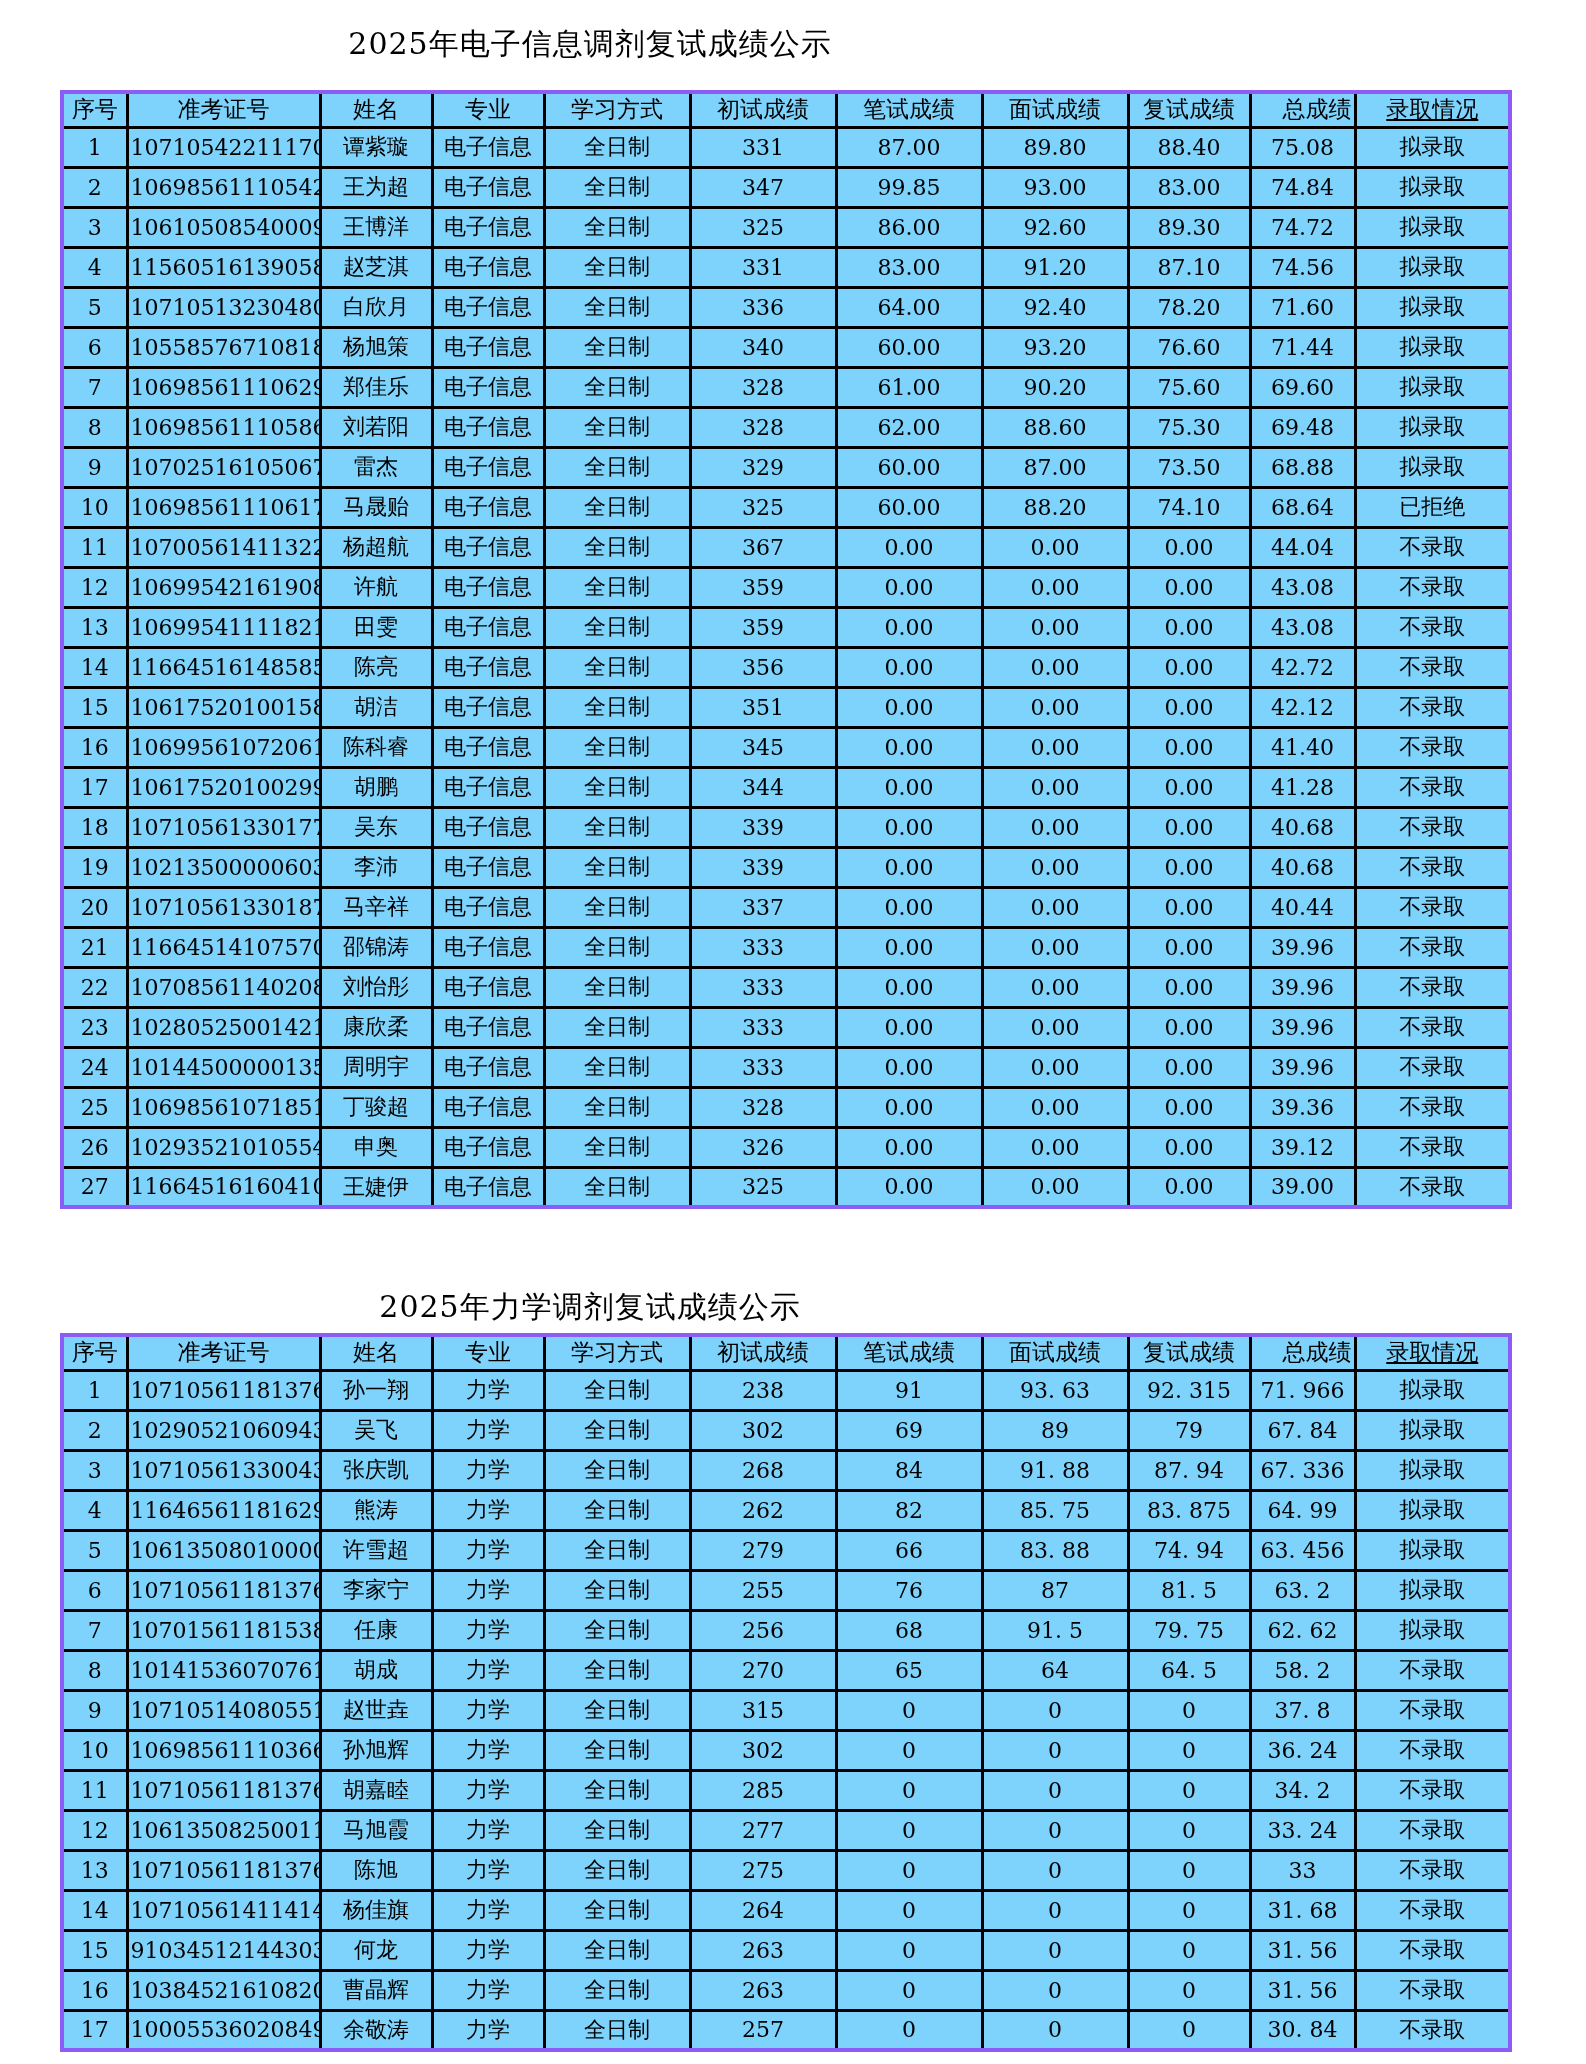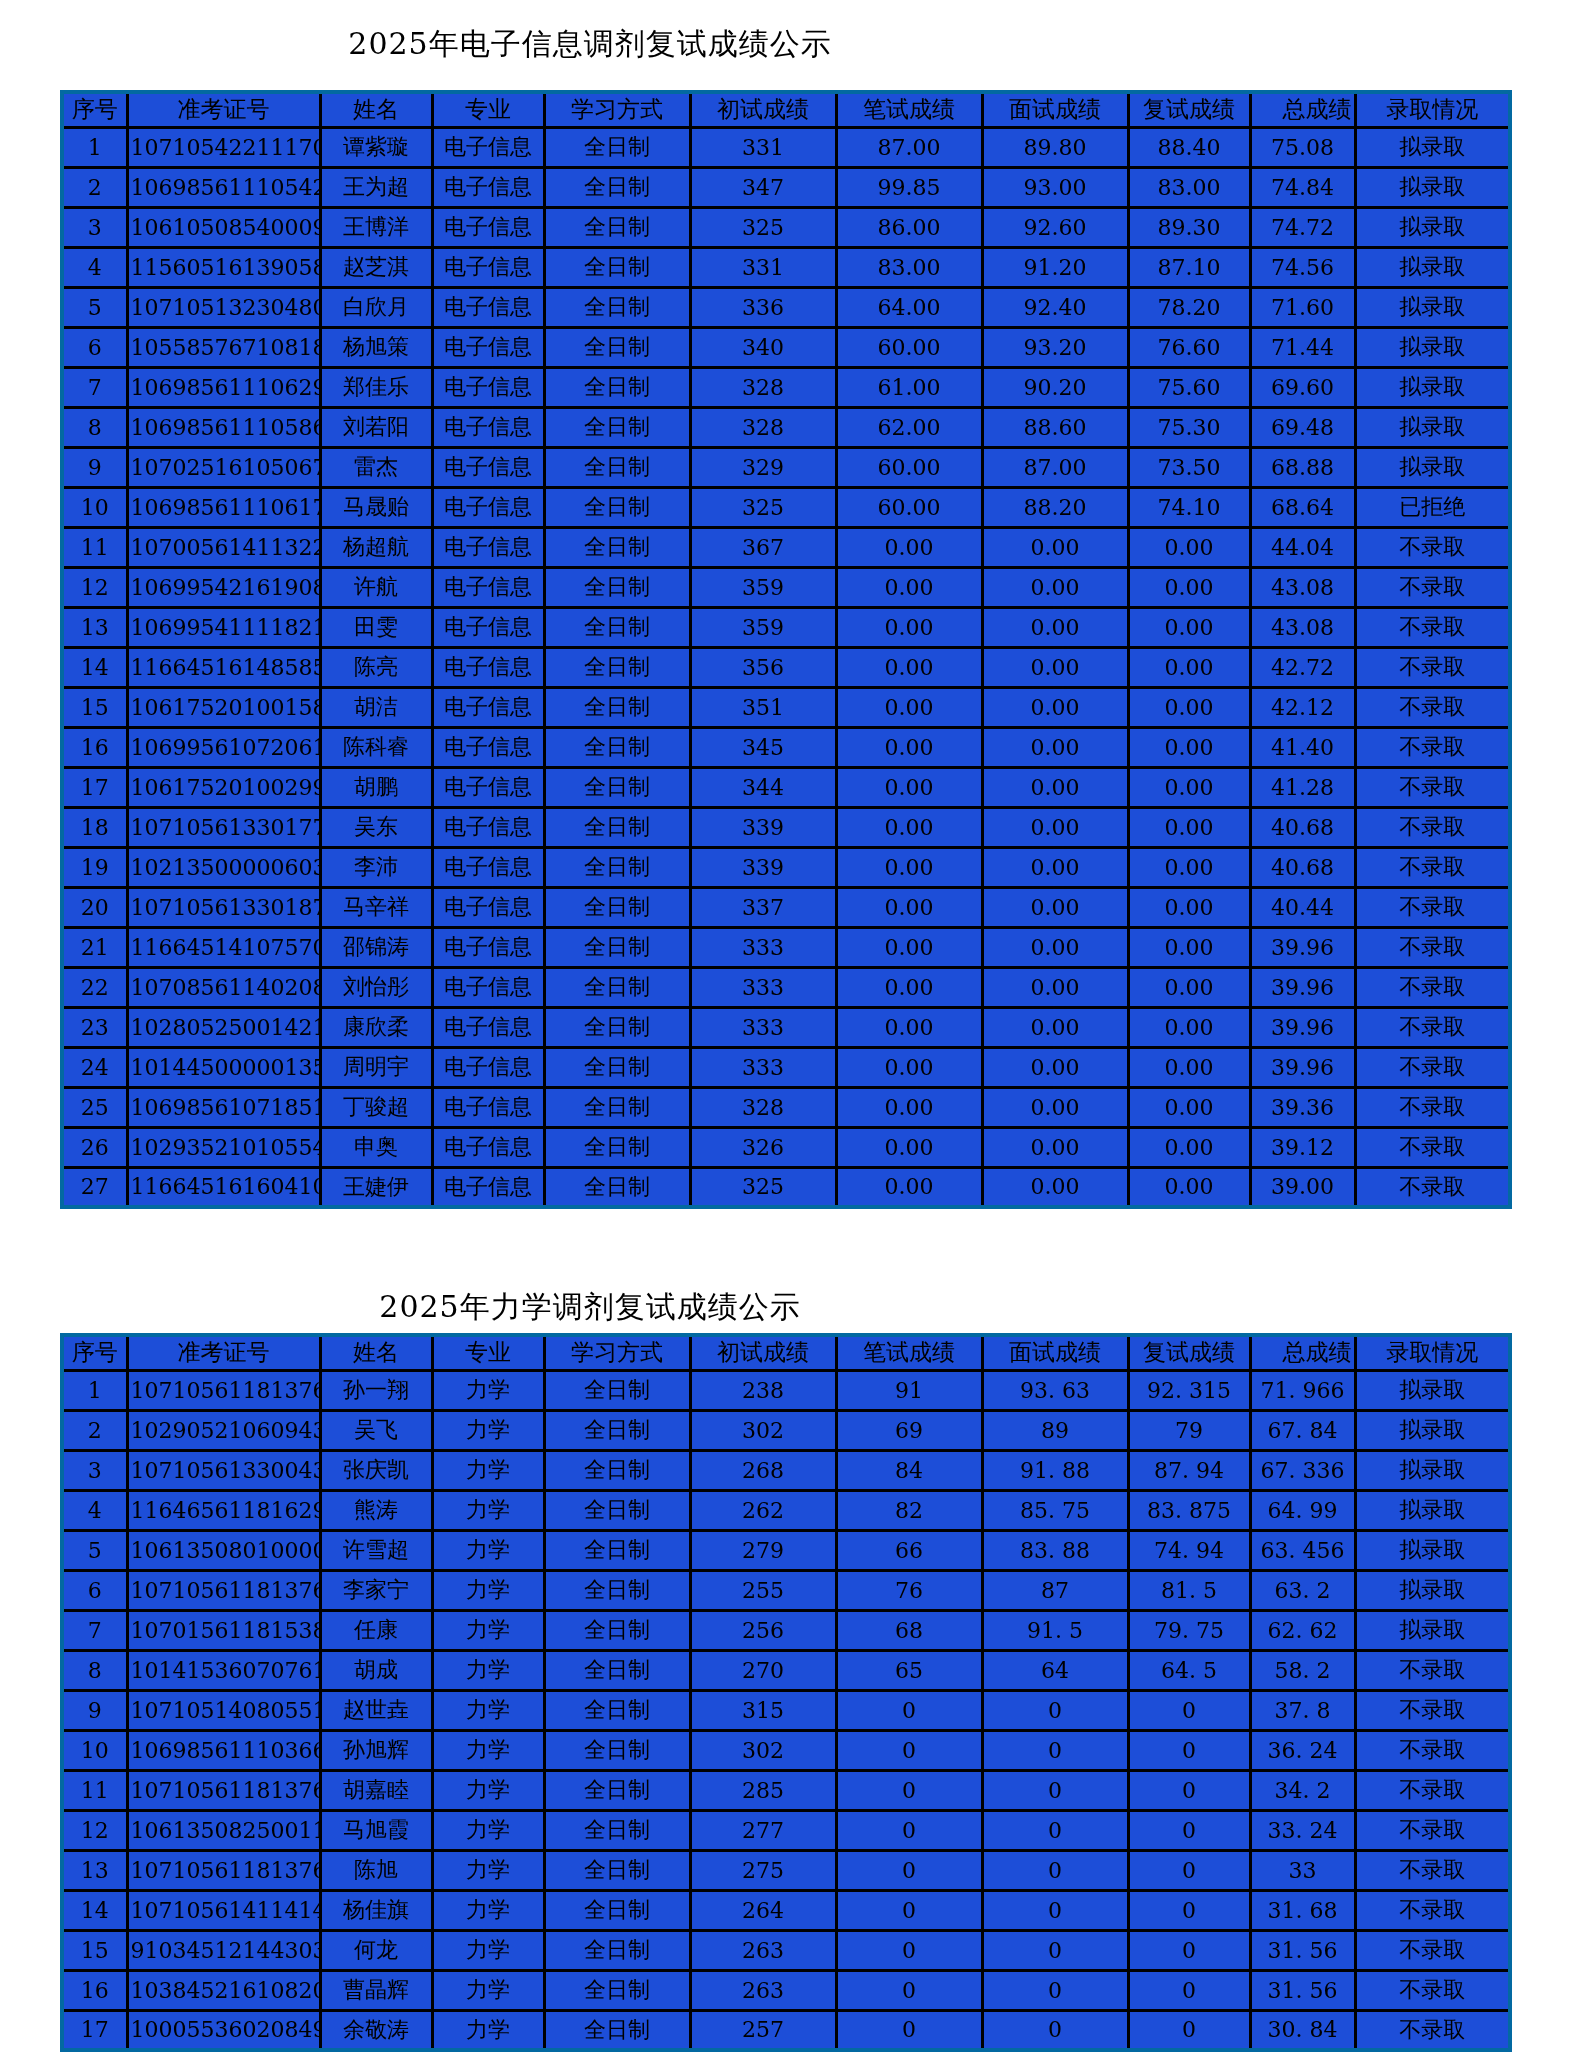--- a/index.html
+++ b/index.html
@@ -32,9 +32,9 @@
     border-collapse: collapse;
     table-layout: fixed;
     width: 1448px;
-    border: 4px solid #0369a1;
+    border: 4px solid #8b5cf6;
     margin-top: 28px;
-    background: #1d4ed8;
+    background: #7dd3fc;
   }
   table.score-table.second { margin-top: 8px; }
   .score-table th, .score-table td {

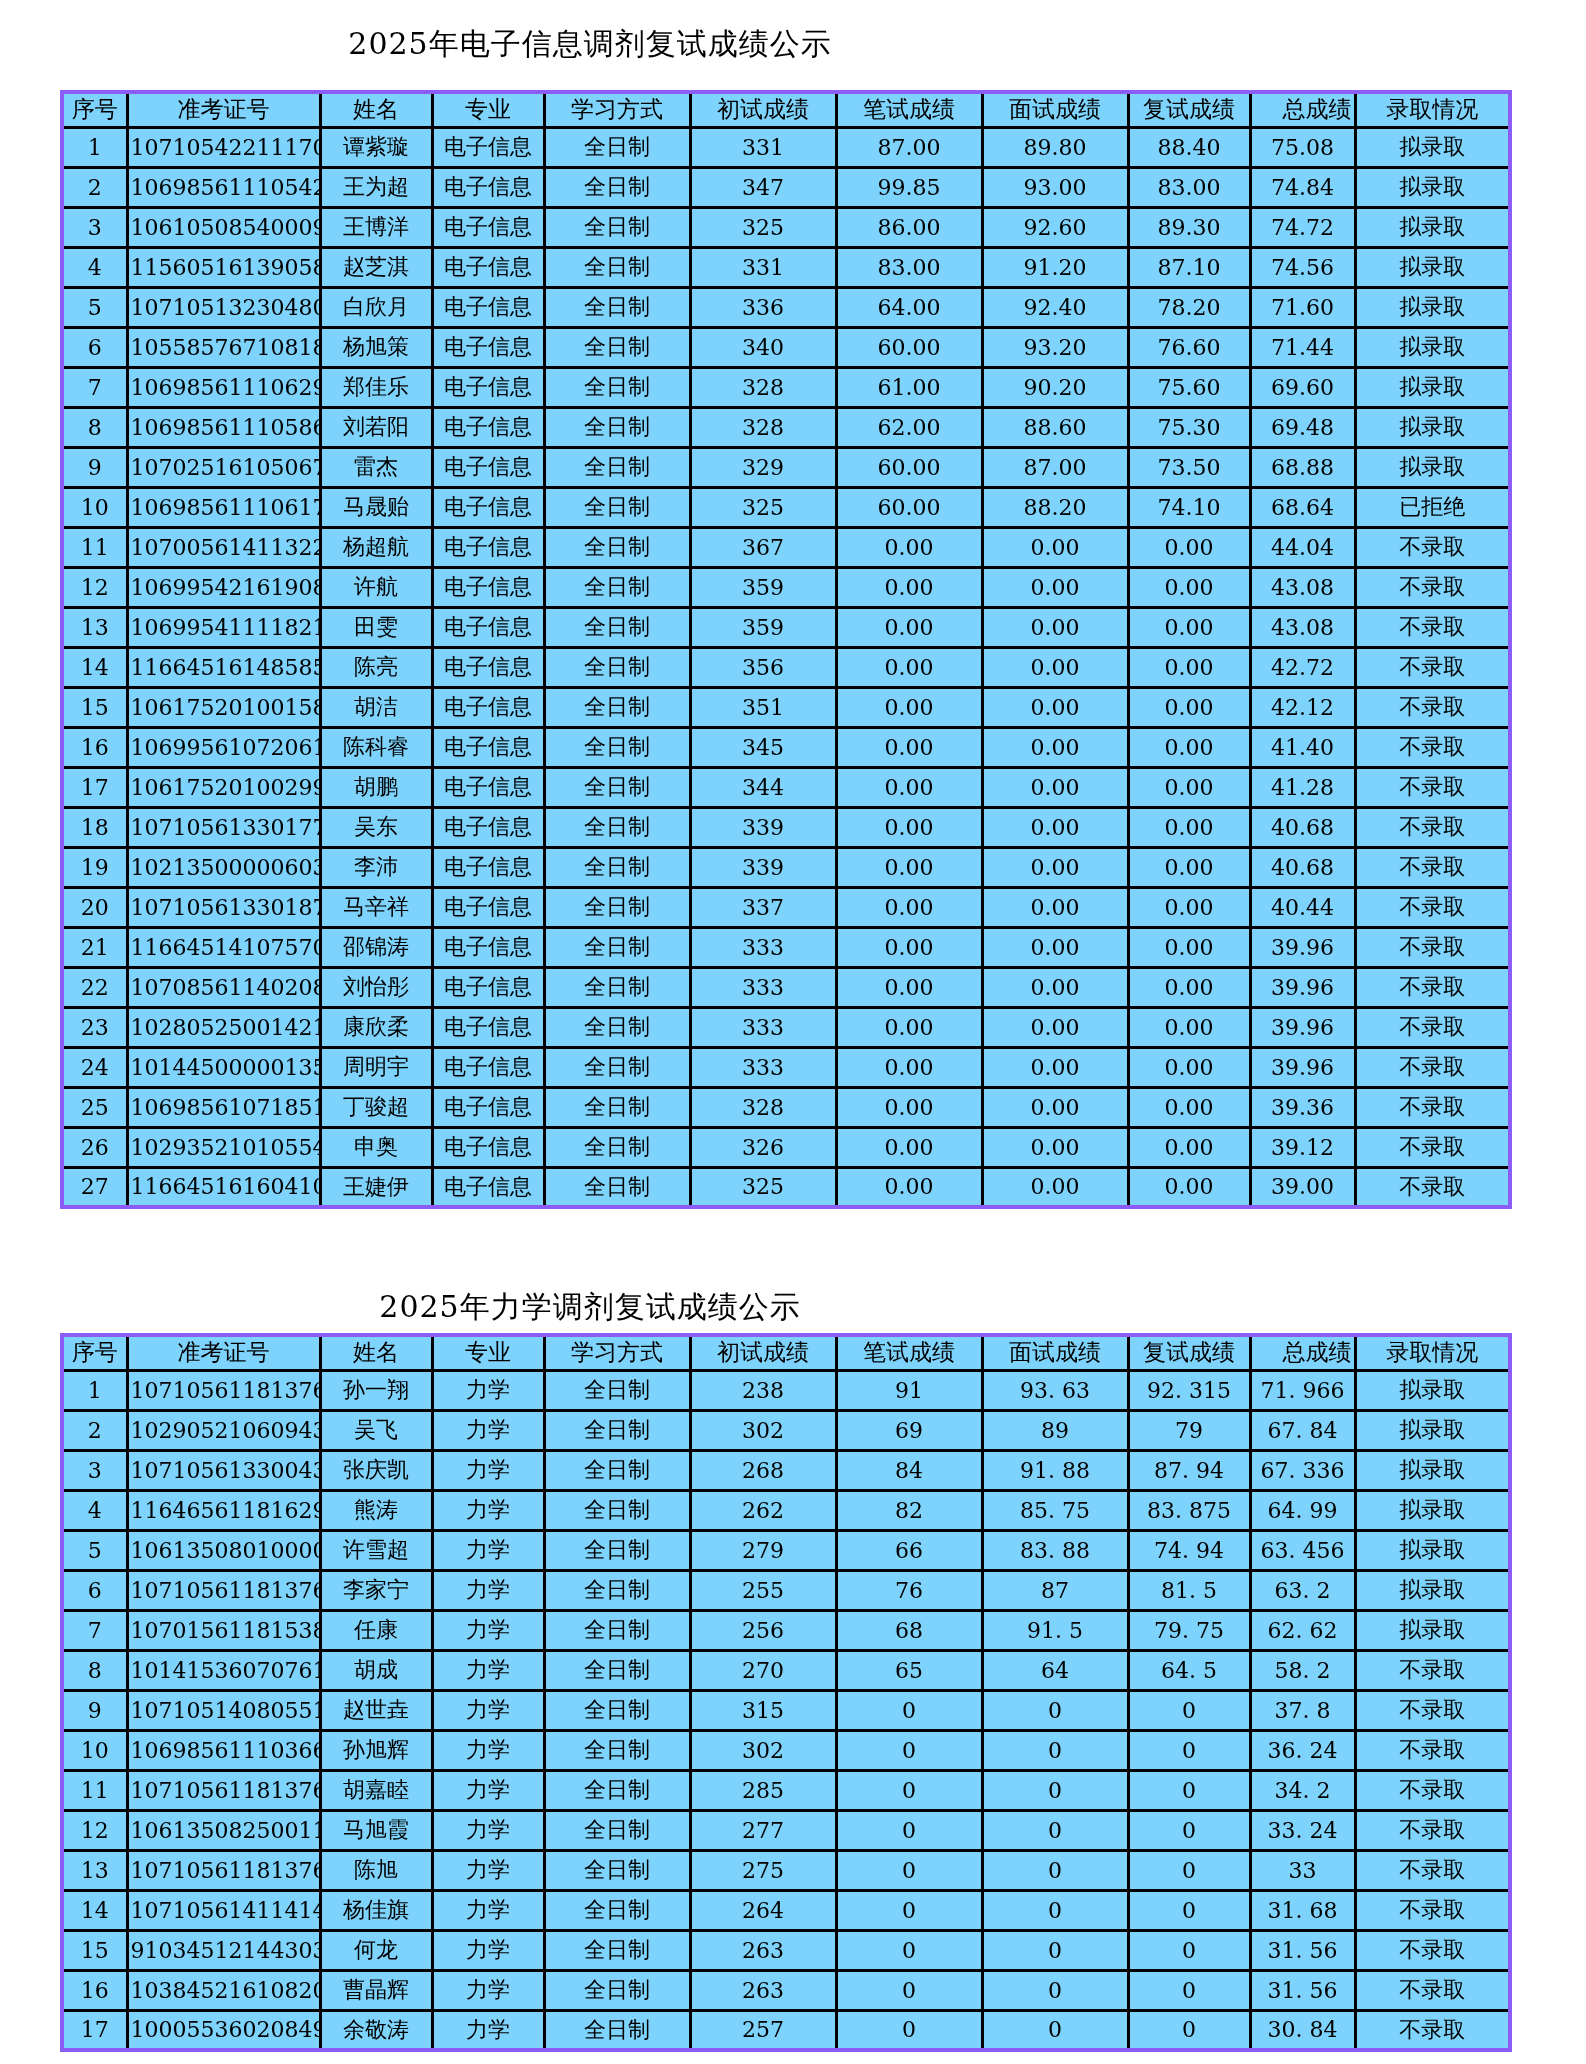--- a/index.html
+++ b/index.html
@@ -63,7 +63,7 @@
   .score-table th:nth-child(8)  { width: 146px; }
   .score-table th:nth-child(9)  { width: 122px; }
   .score-table th:nth-child(10) { width: 105px; text-align: right; }
-  .score-table th:nth-child(11) { width: 155px; }
+  .score-table th:nth-child(11) { width: 155px; text-decoration: underline; }
 </style>
 </head>
 <body>

